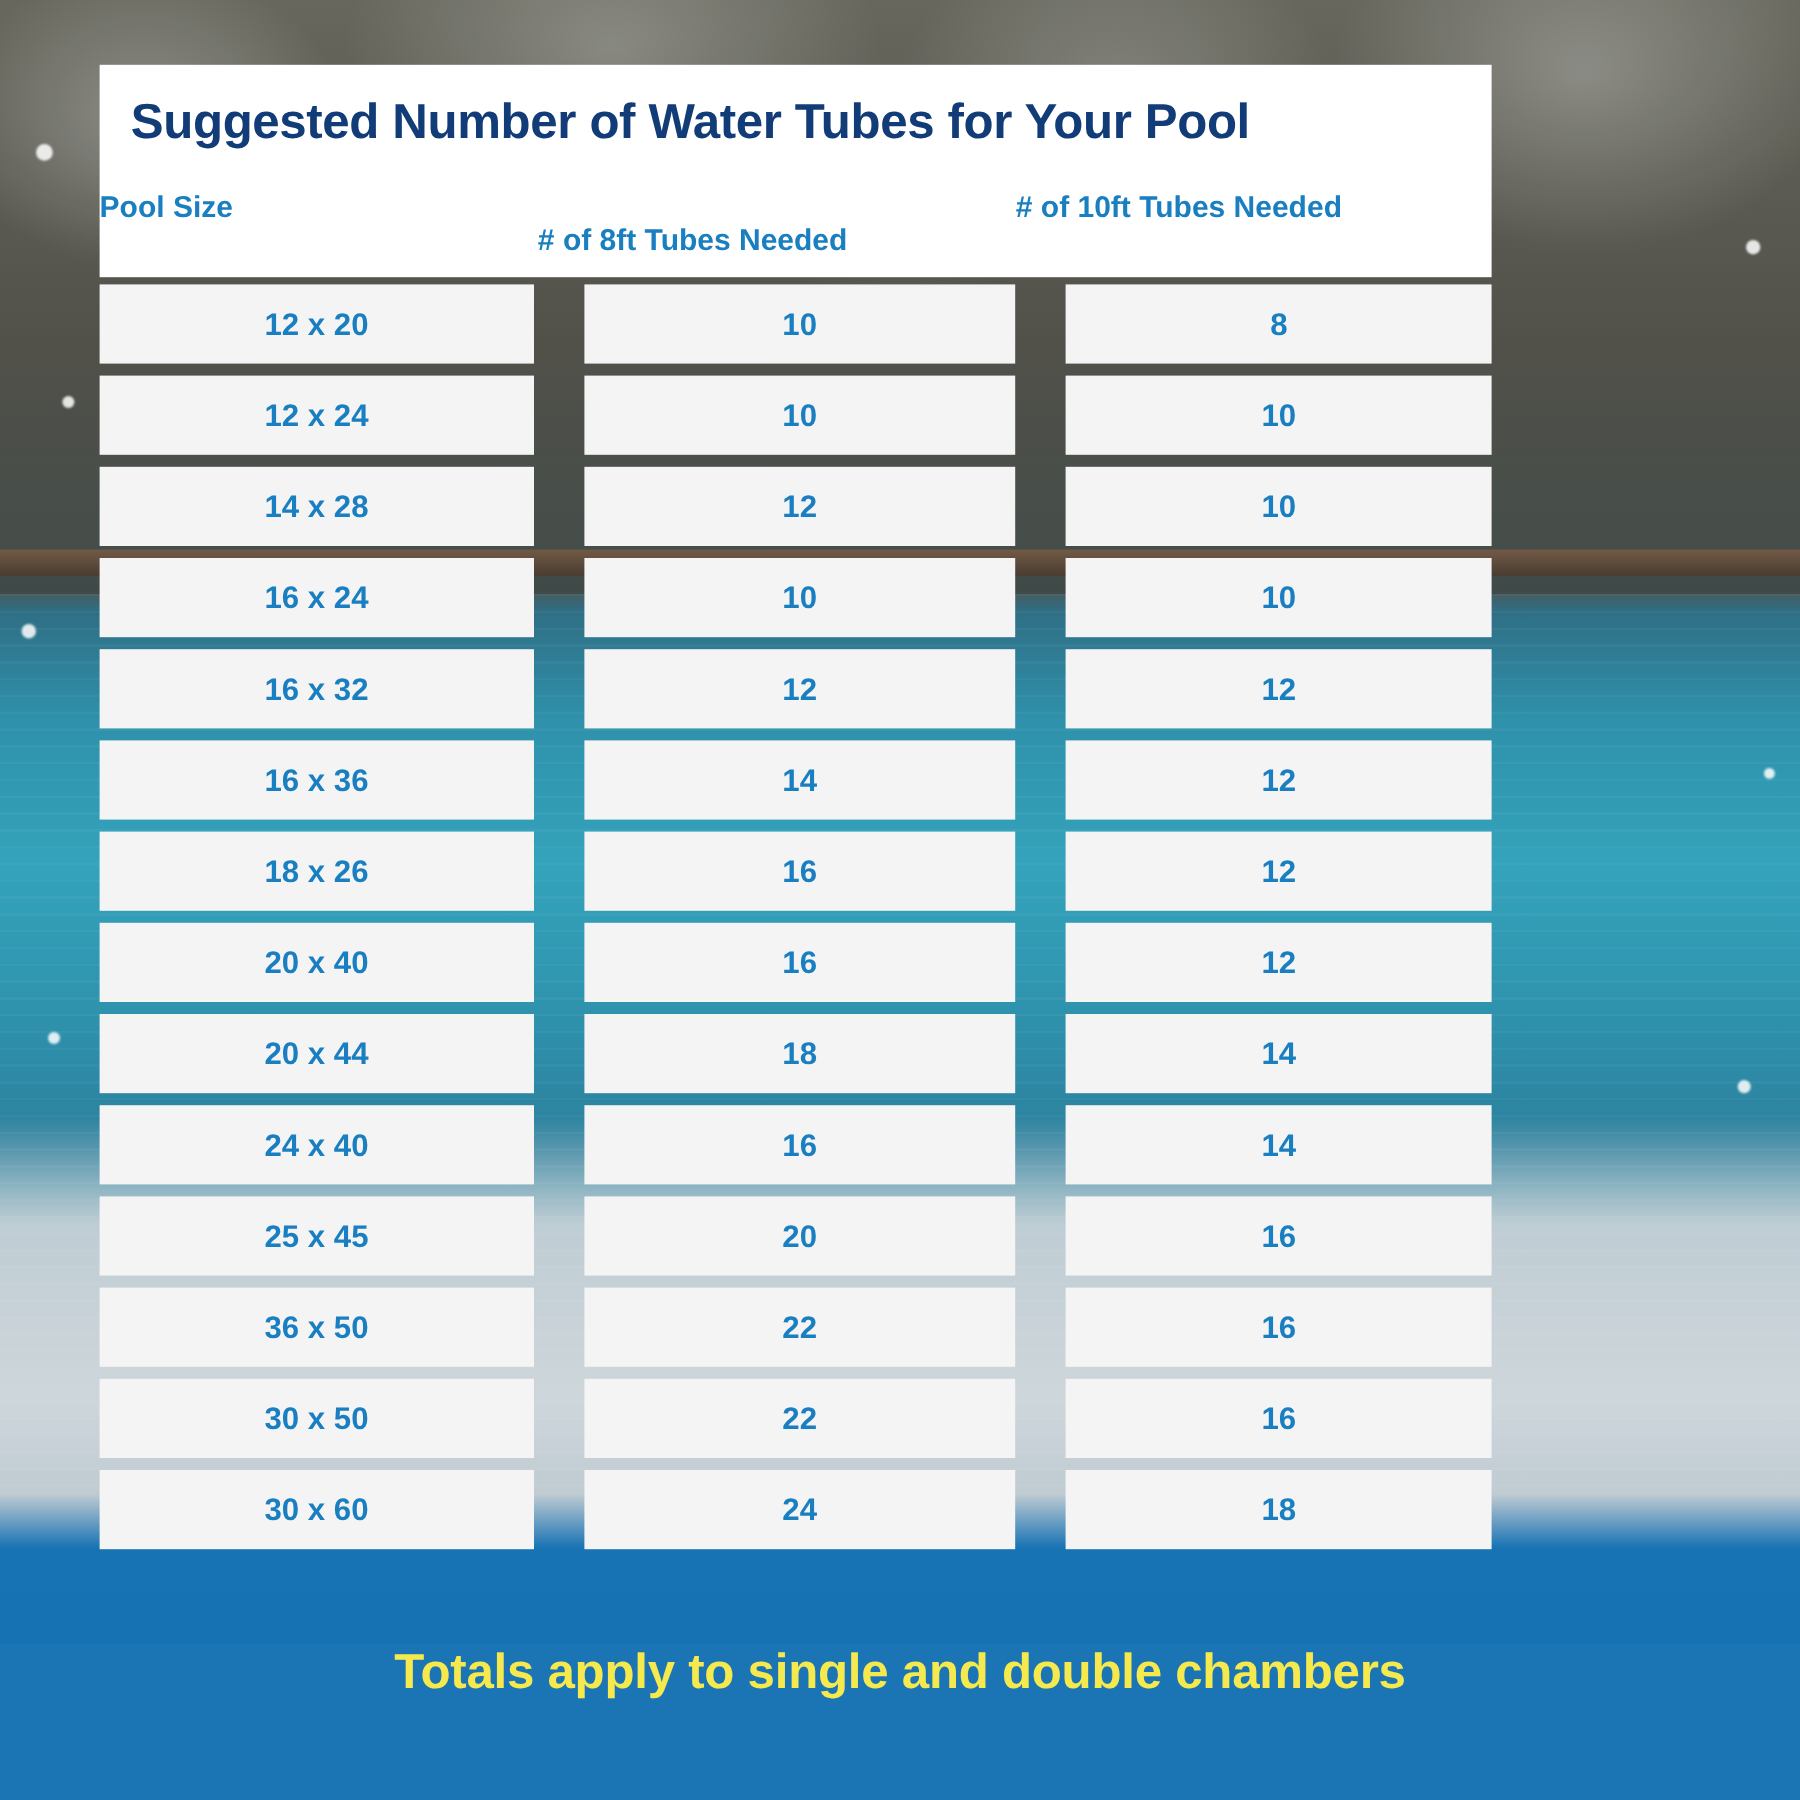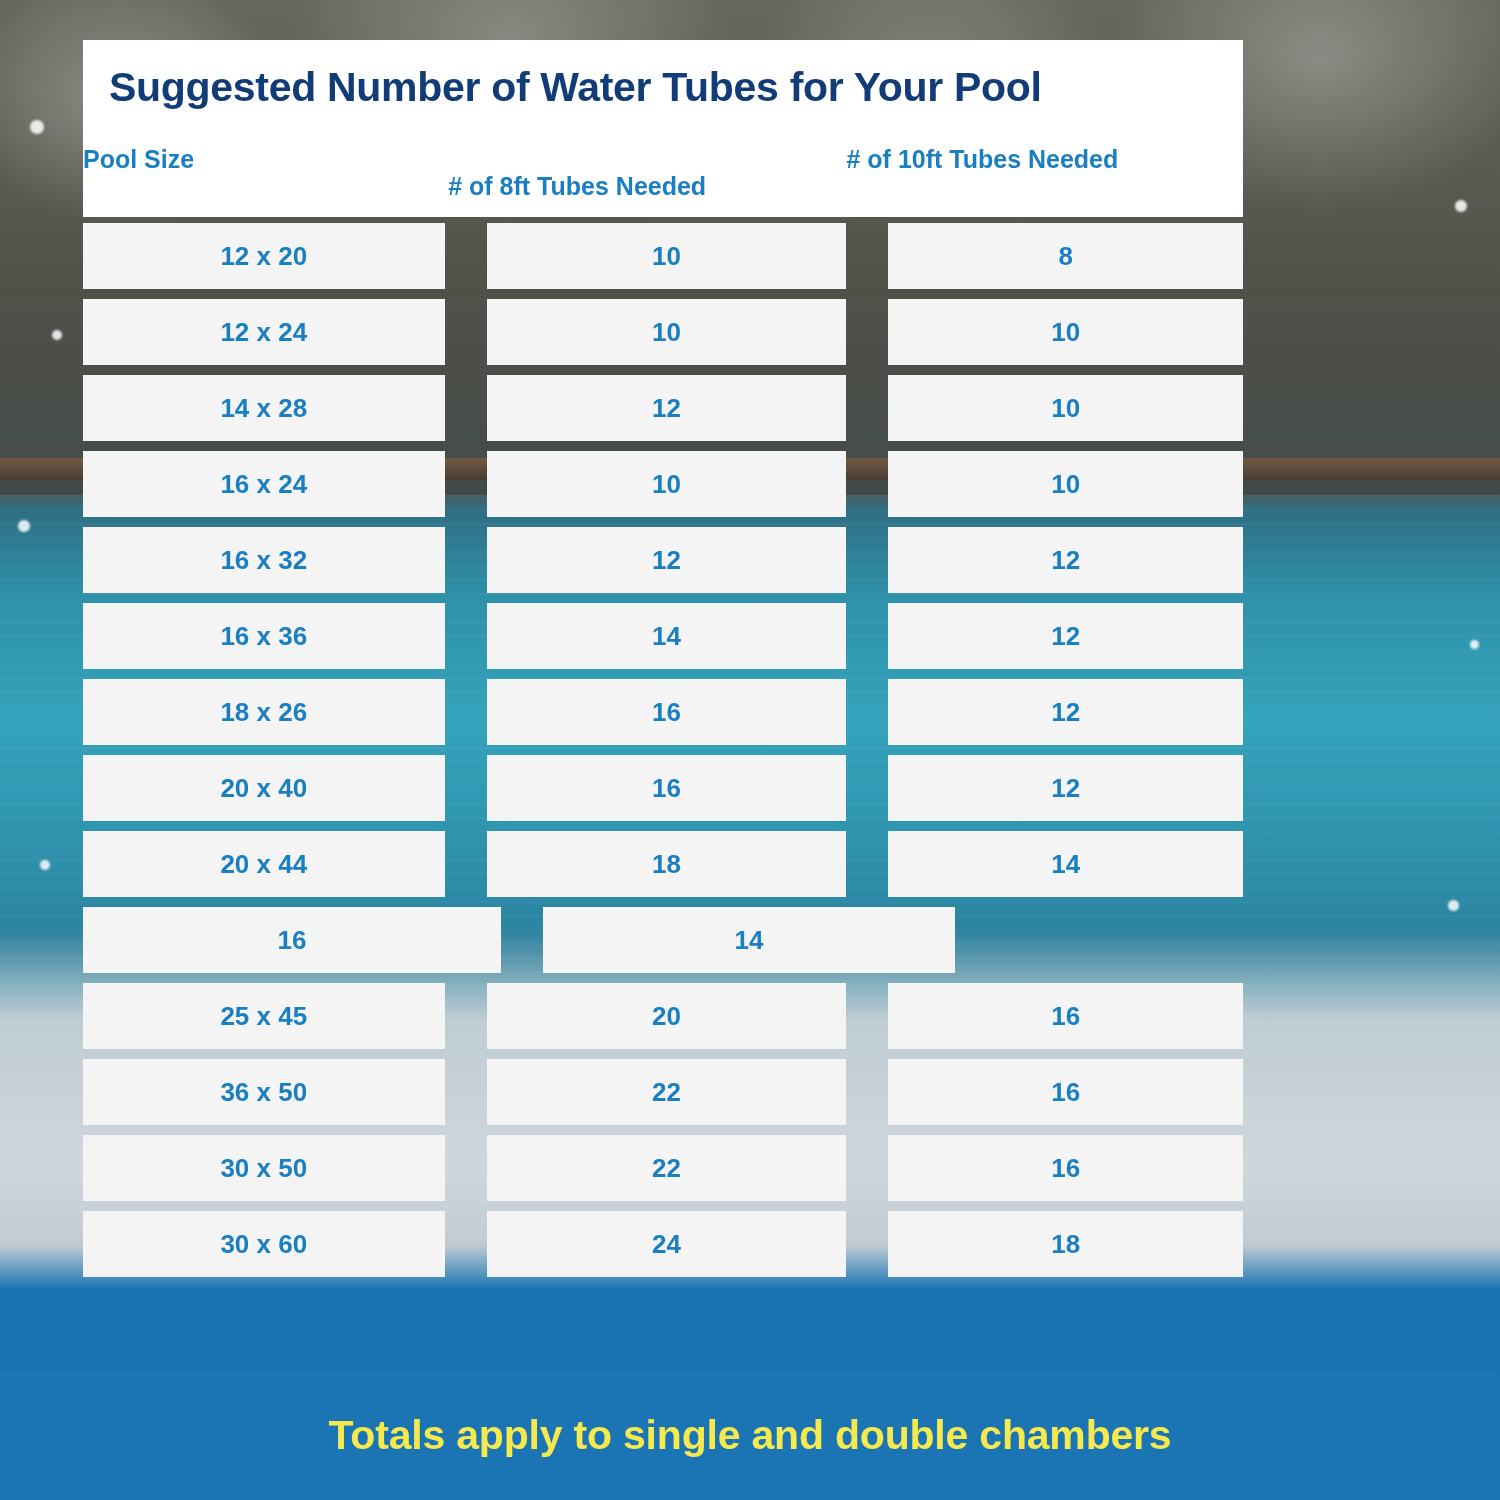--- a/index.html
+++ b/index.html
@@ -95,7 +95,7 @@
   .card {
     position: absolute;
     left: 83px;
-    top: 40px;
+    top: 54px;
     width: 1160px;
   }
 

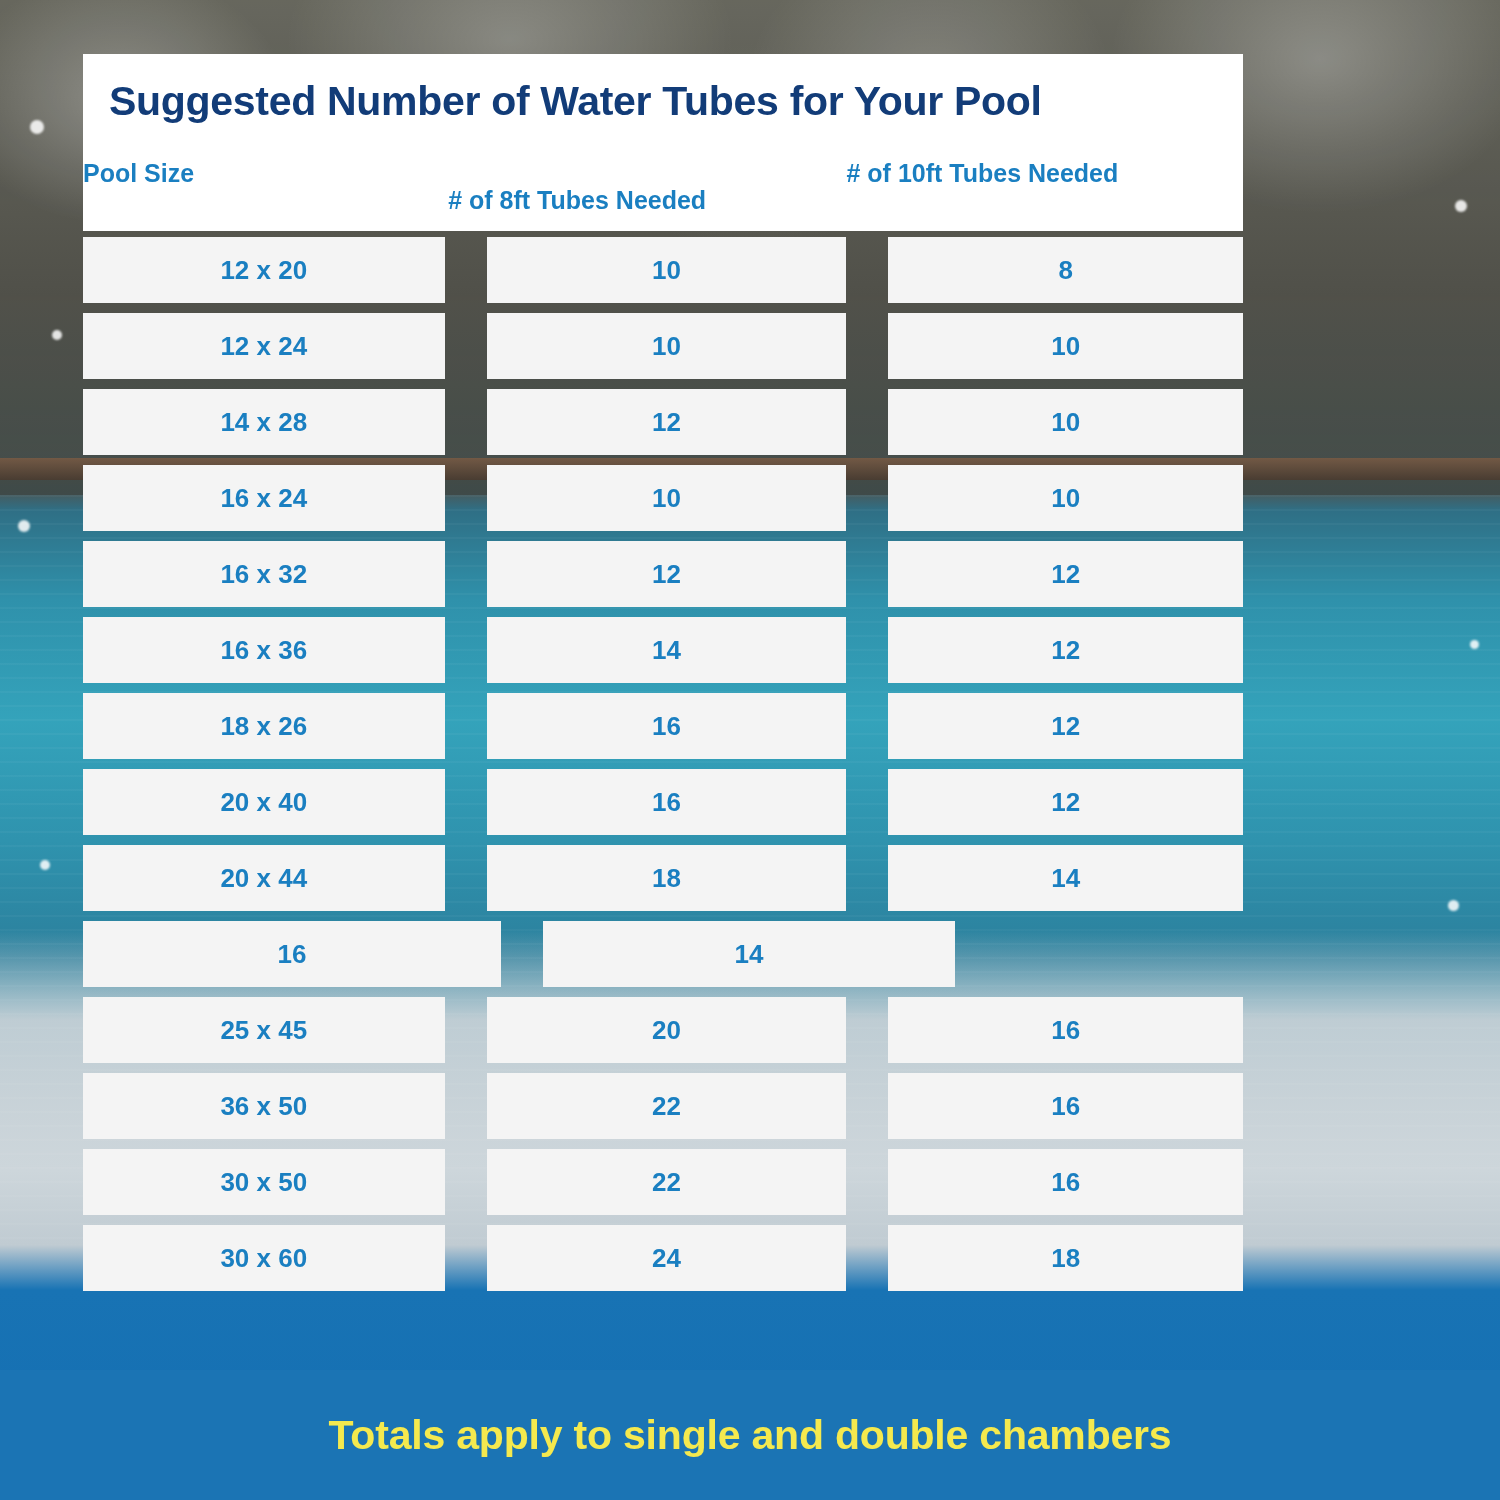--- a/index.html
+++ b/index.html
@@ -243,6 +243,7 @@
         <div class="cell cell-c">14</div>
       </div>
       <div class="row">
+        <div class="cell cell-a">24 x 40</div>
         <div class="cell cell-b">16</div>
         <div class="cell cell-c">14</div>
       </div>

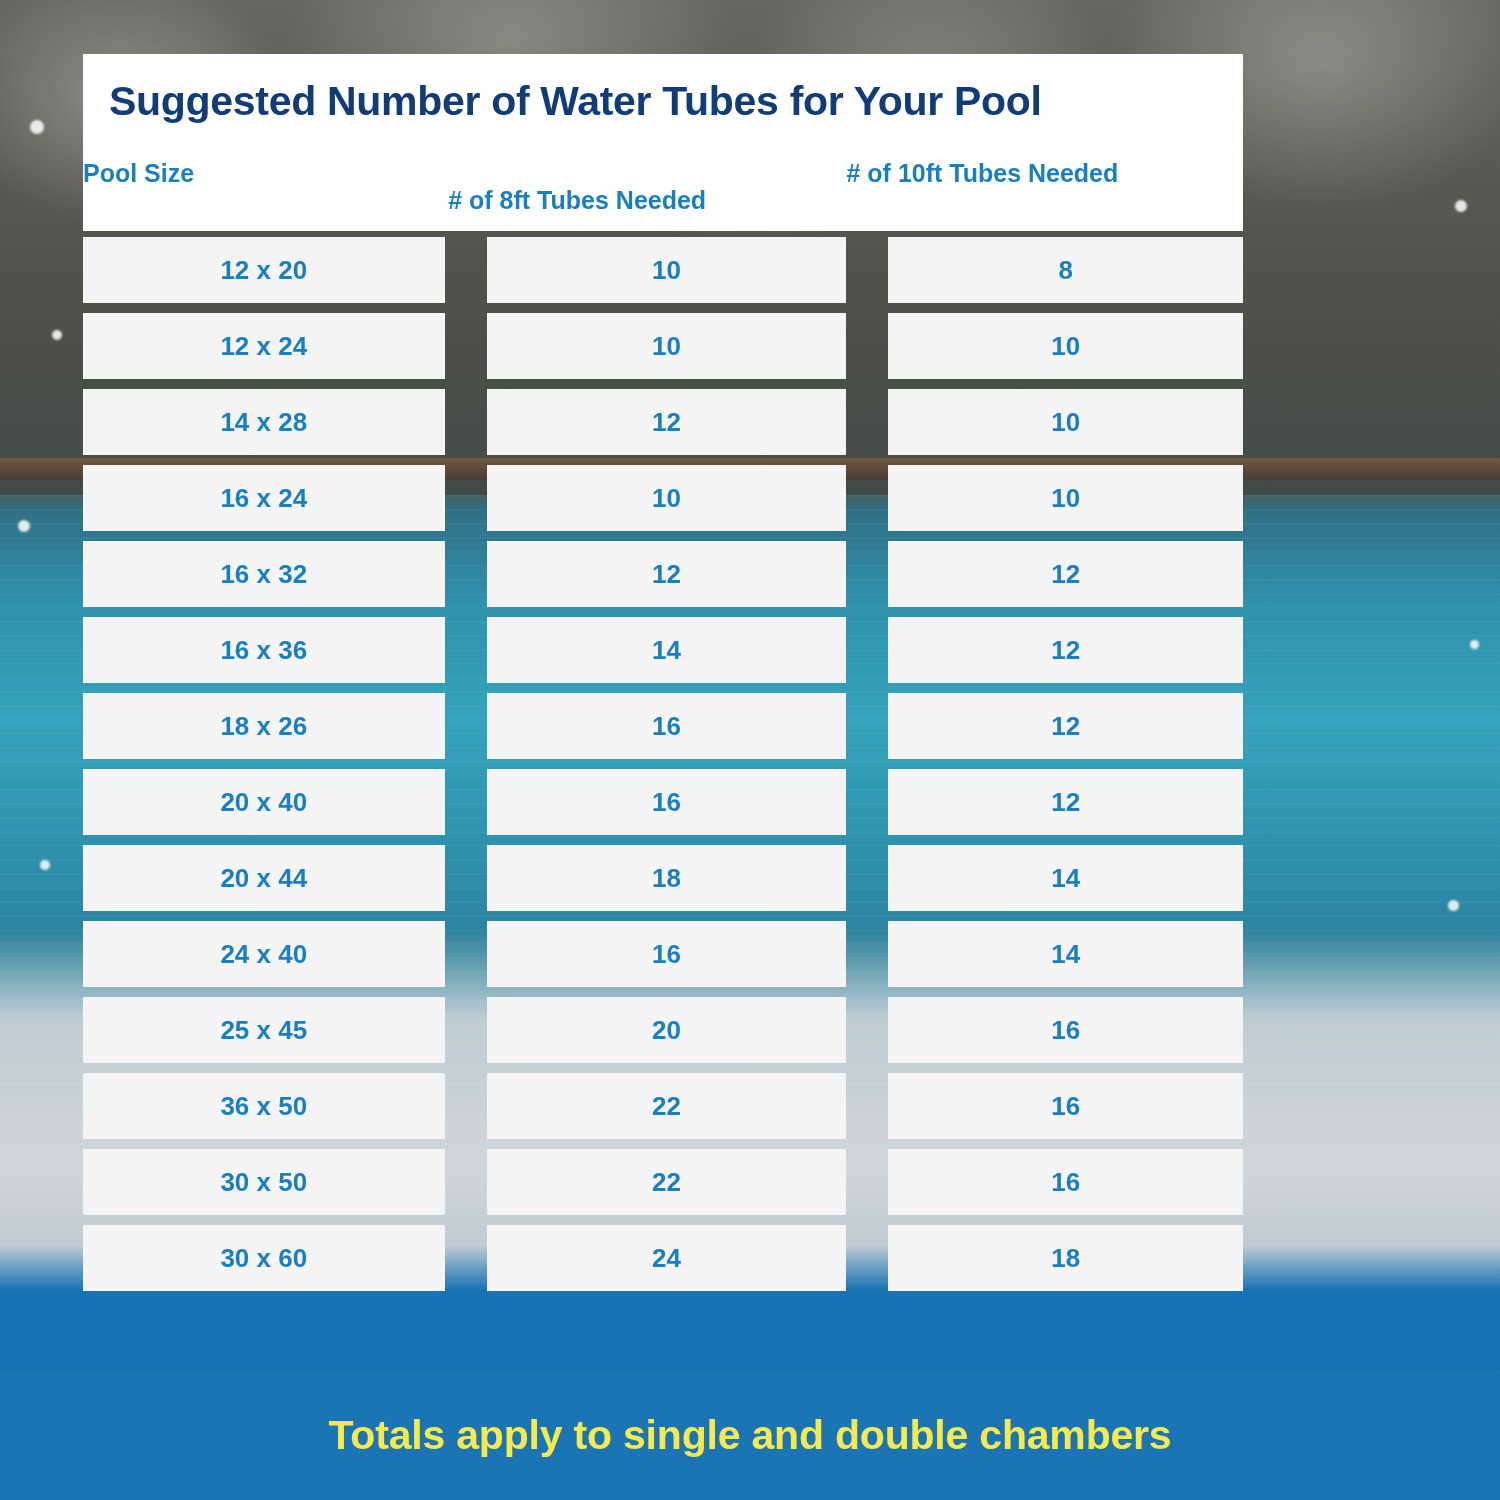--- a/index.html
+++ b/index.html
@@ -155,7 +155,6 @@
     height: 130px;
     background: #1b74b4;
     display: flex;
-    align-items: center;
     justify-content: center;
   }
   .footer-text {

